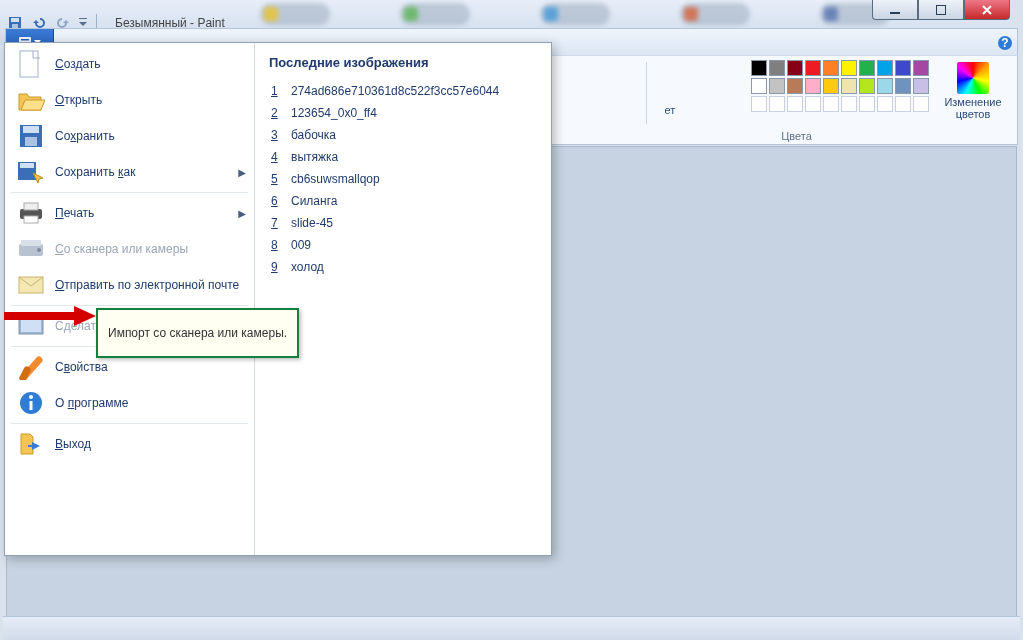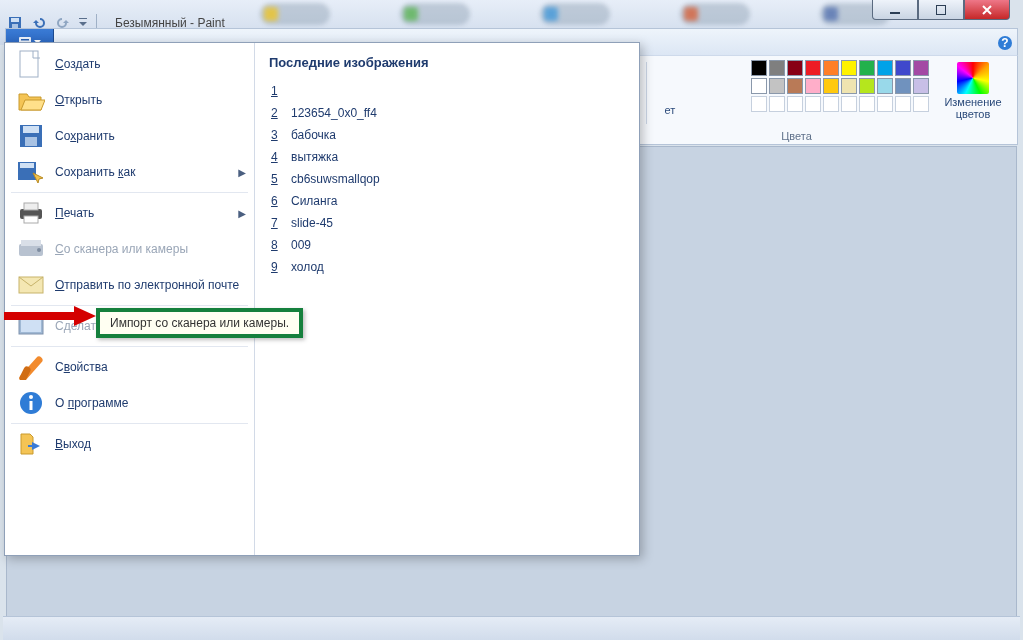--- a/index.html
+++ b/index.html
@@ -54,7 +54,7 @@
   .handle.se { left: 86px; top: 87px; }
 
   
-  .file-menu { position: absolute; top: 42px; left: 4px; width: 636px; height: 514px;
+  .file-menu { position: absolute; top: 42px; left: 4px; width: 548px; height: 514px;
     background: #fff; border: 1px solid #8fa0b8; box-shadow: 3px 3px 10px rgba(0,0,0,.25);
     display: flex; }
   .fm-left { width: 250px; border-right: 1px solid #d2dae7; padding: 3px 0; display: flex; flex-direction: column; }

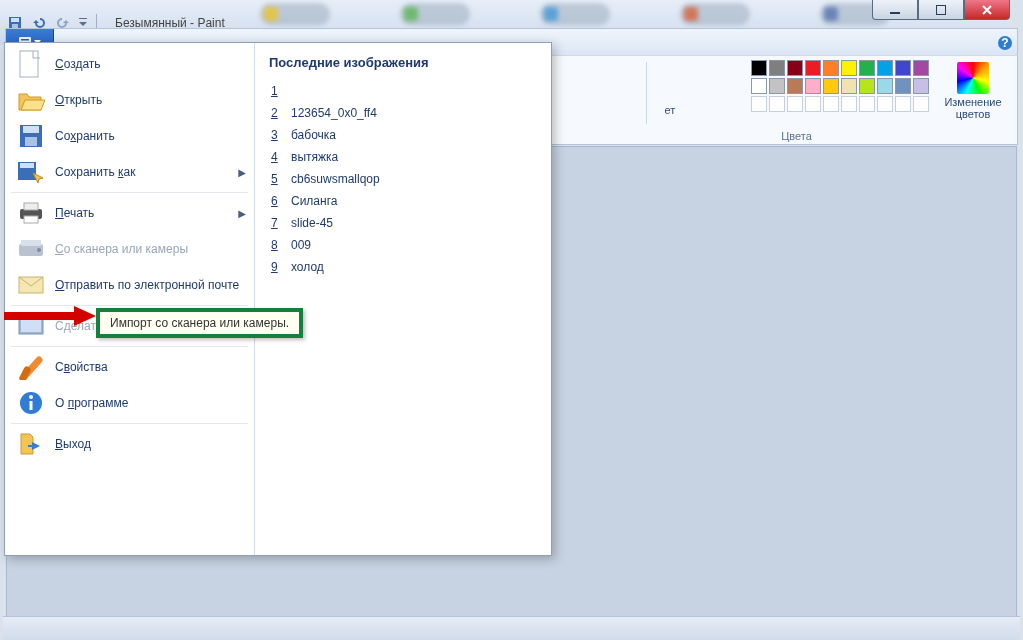--- a/index.html
+++ b/index.html
@@ -351,6 +351,7 @@
     <div id="recent-list">
         <div class="recent">
           <span class="num">1</span>
+          <span class="name">274ad686e710361d8c522f3cc57e6044</span>
         </div>
         <div class="recent">
           <span class="num">2</span>

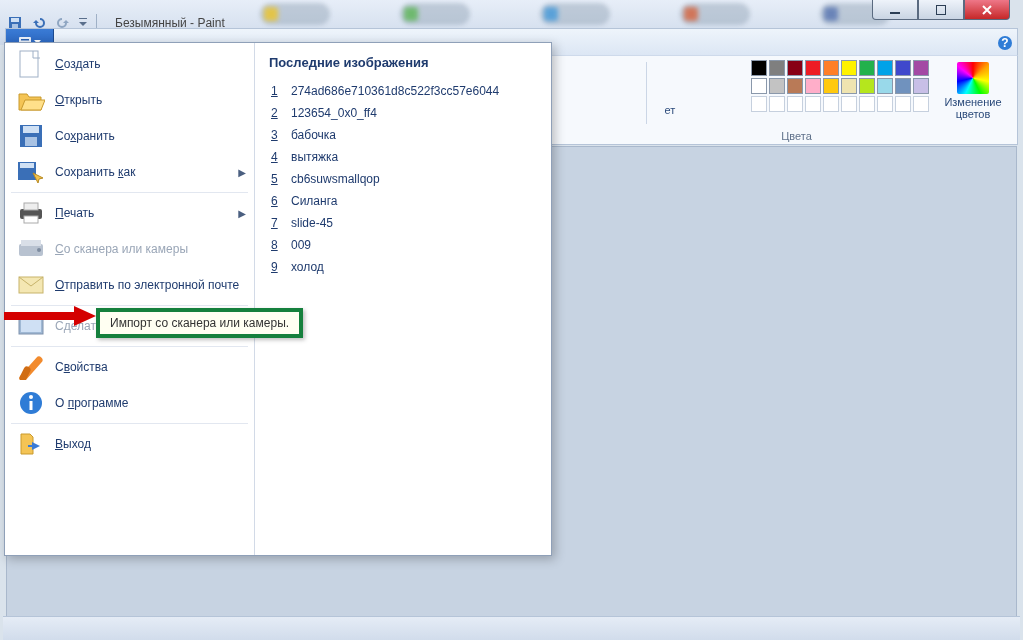--- a/index.html
+++ b/index.html
@@ -74,7 +74,7 @@
 
   
   .tooltip { position: absolute; left: 96px; top: 308px; background: #fffff2;
-    border: 4px solid #15803d; padding: 4px 10px; box-shadow: 2px 2px 4px rgba(0,0,0,.25);
+    border: 2px solid #15803d; padding: 16px 10px; box-shadow: 2px 2px 4px rgba(0,0,0,.25);
     color: #333; white-space: nowrap; }
 
   

